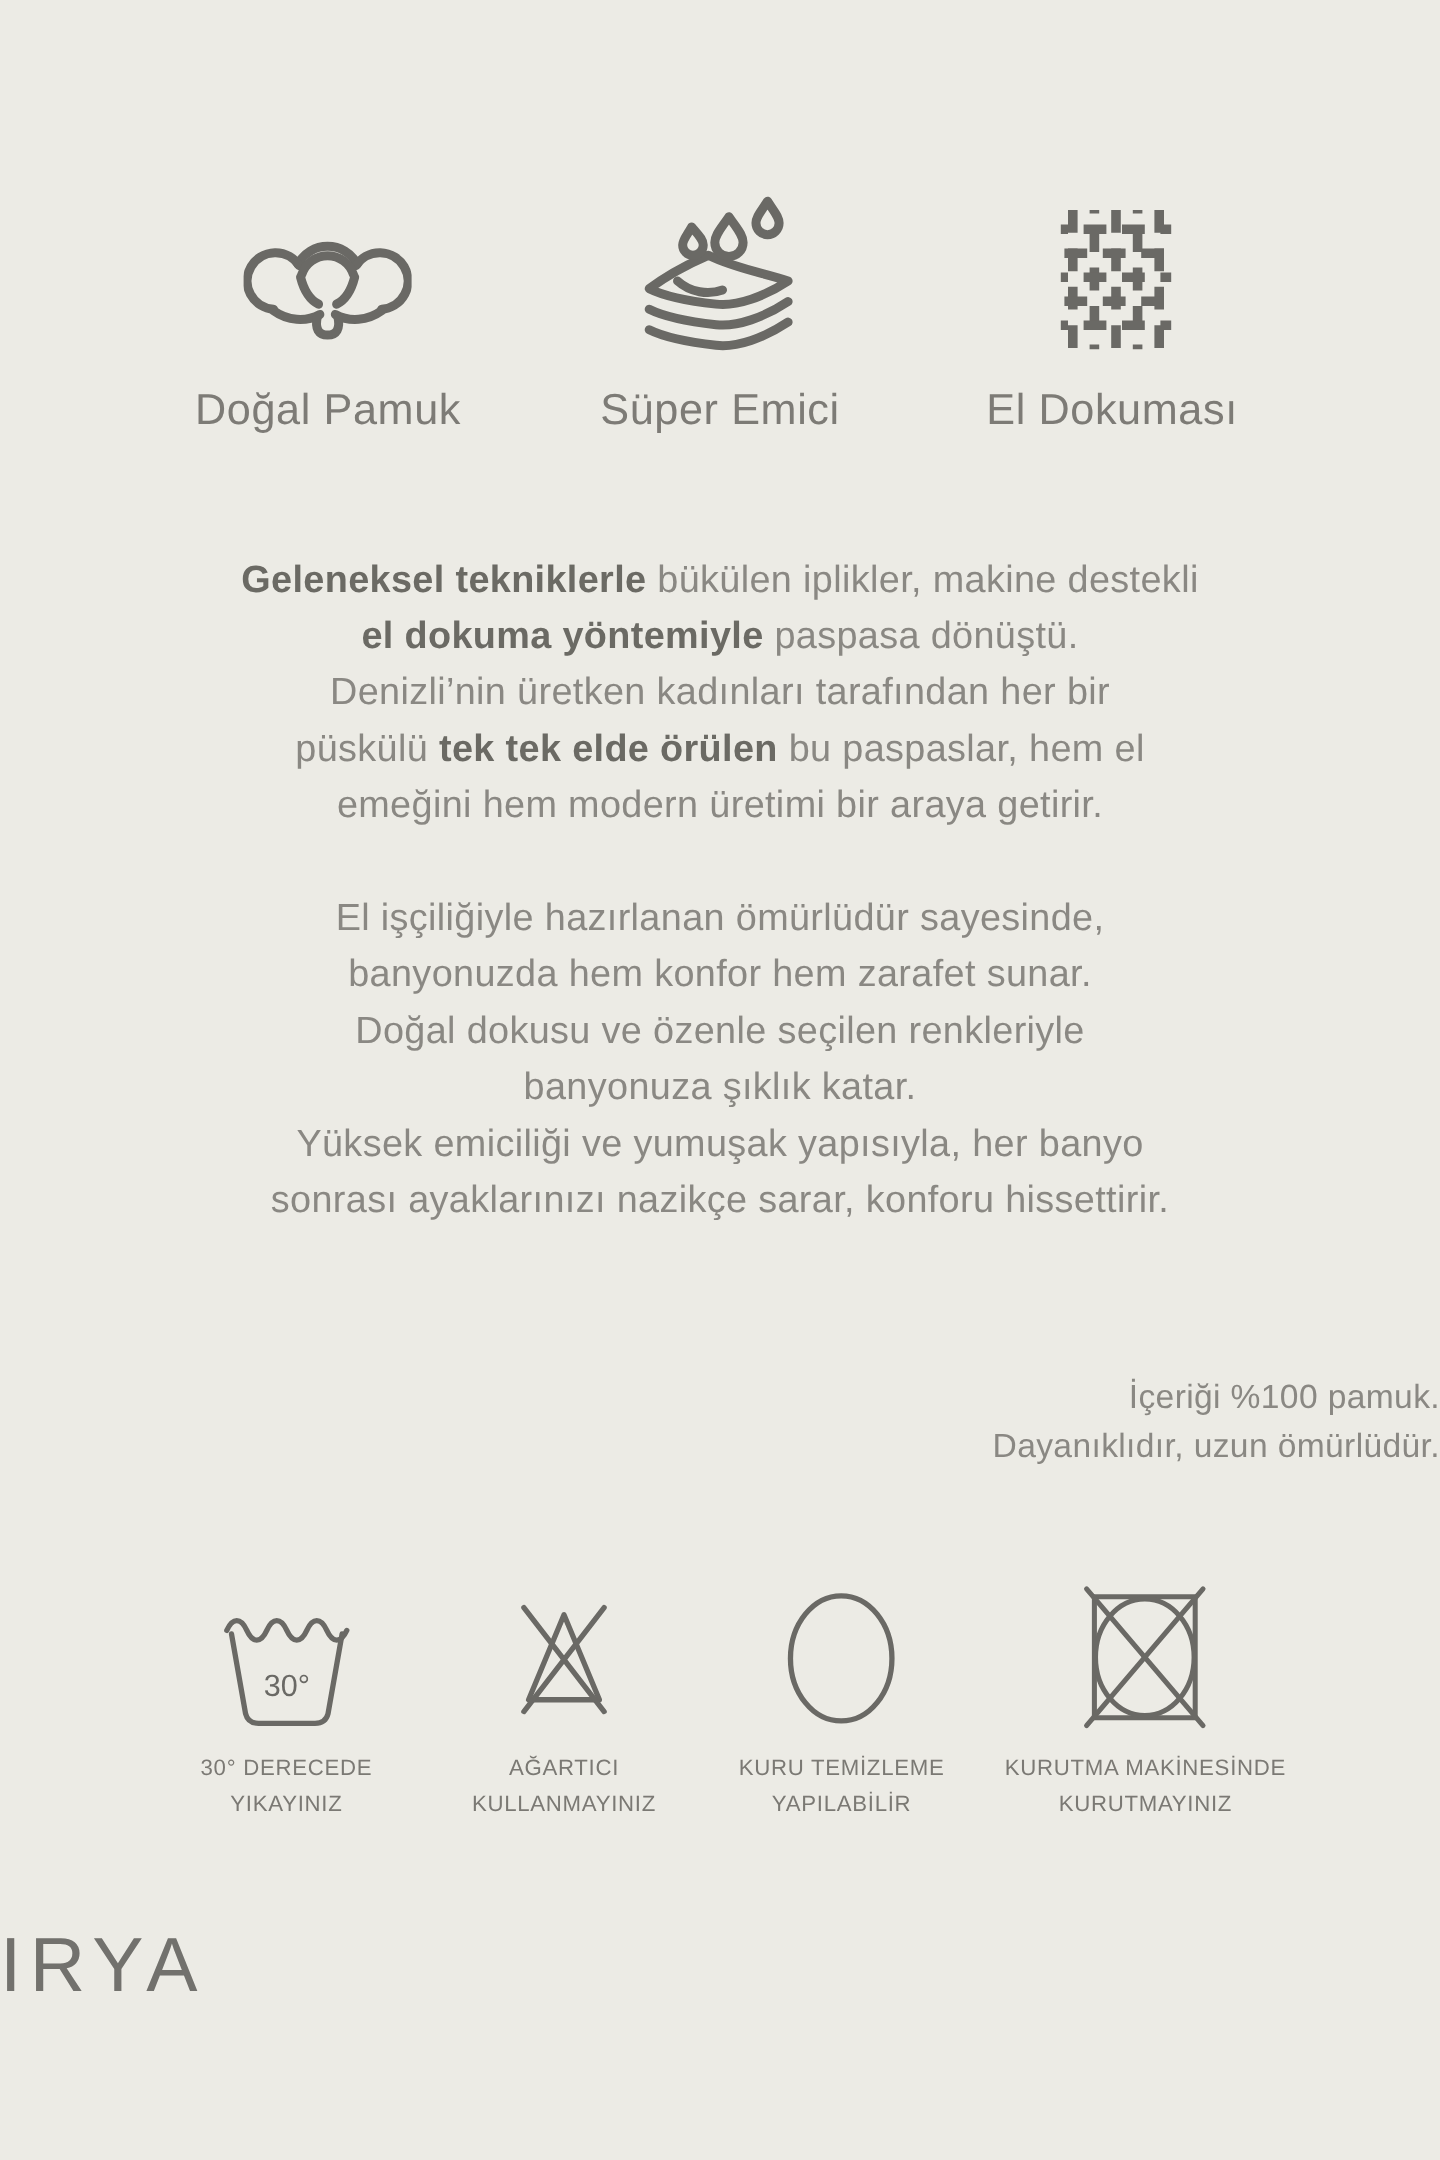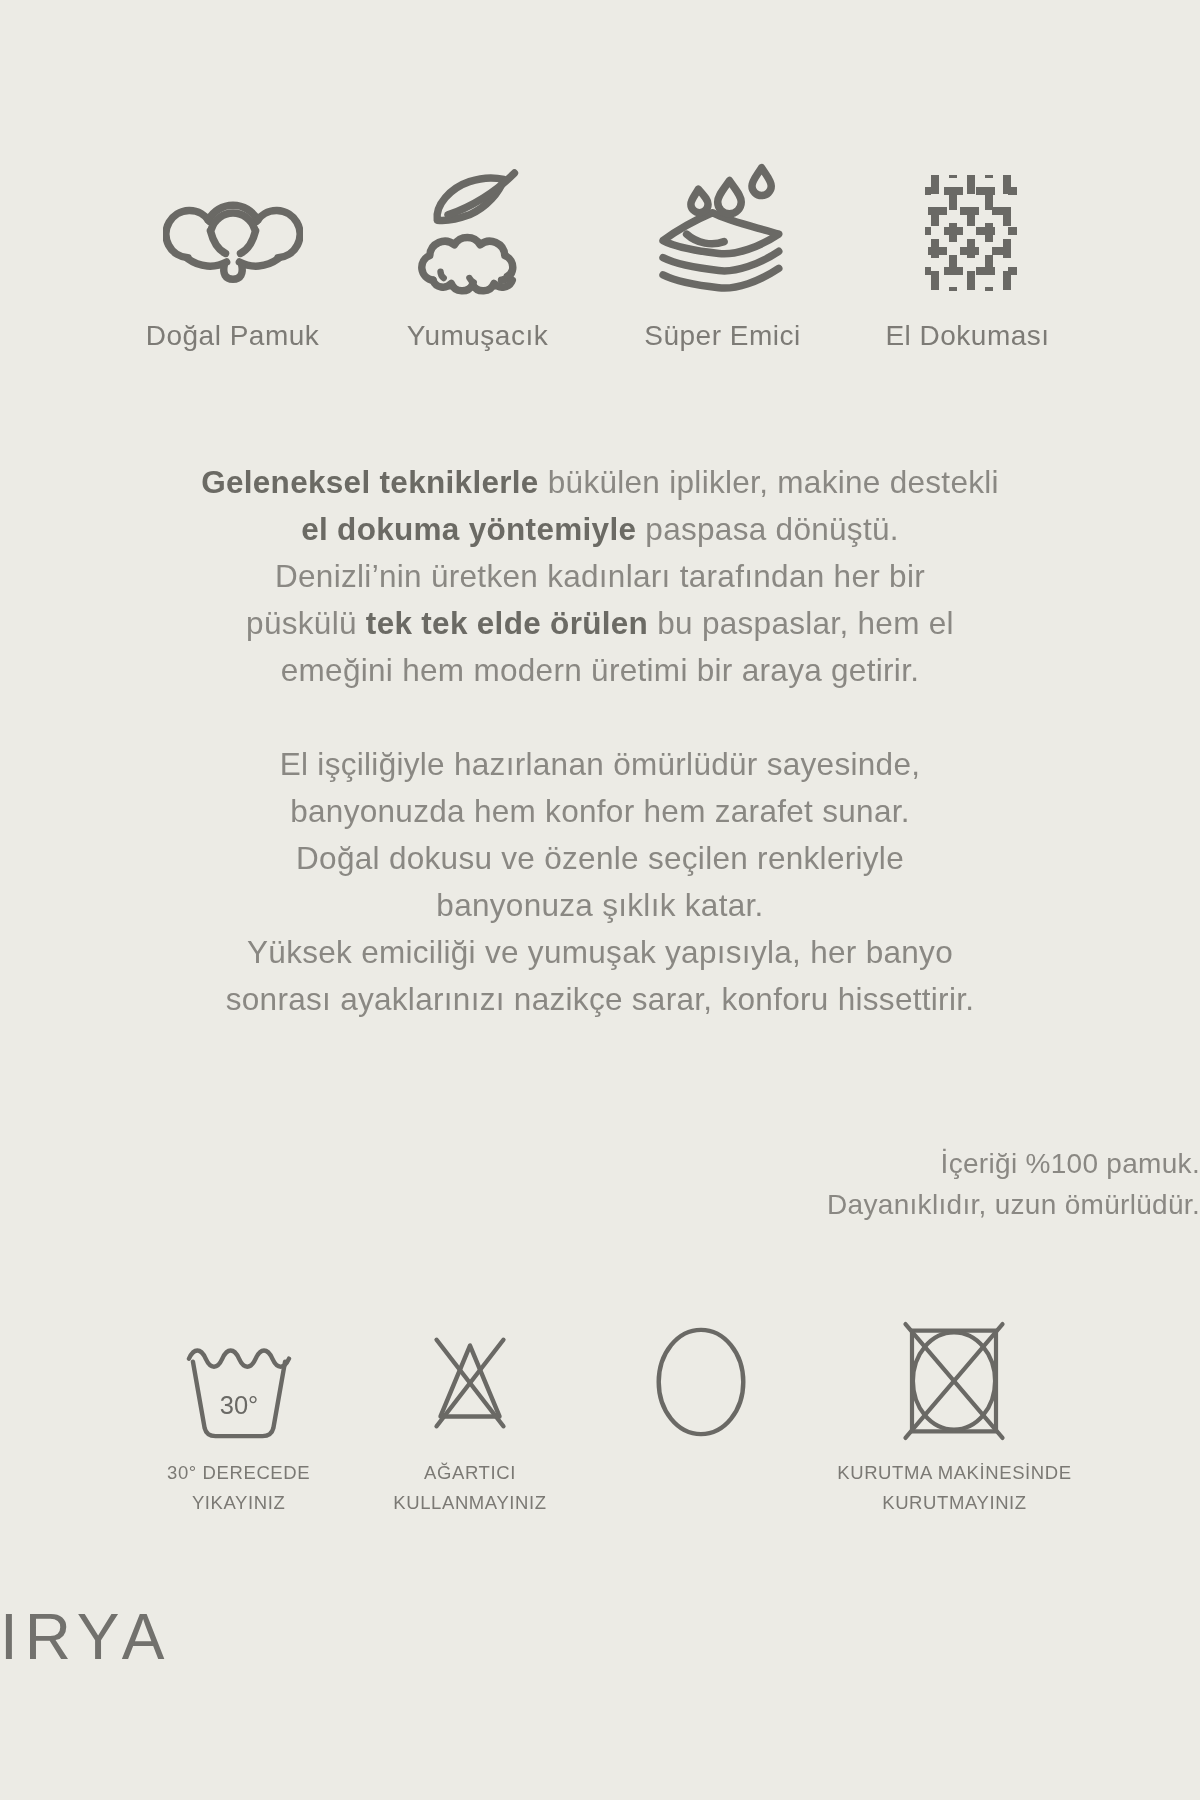--- a/index.html
+++ b/index.html
@@ -23,7 +23,7 @@
   .feature{flex:1;display:flex;flex-direction:column;align-items:center;}
   .feature .icon-box{height:148px;display:flex;align-items:center;justify-content:center;}
   .feature-label{
-    margin-top:14px;font-size:28px;color:#7d7b76;letter-spacing:.5px;white-space:nowrap;
+    margin-top:14px;font-size:36px;color:#7d7b76;letter-spacing:.5px;white-space:nowrap;
   }
 
   

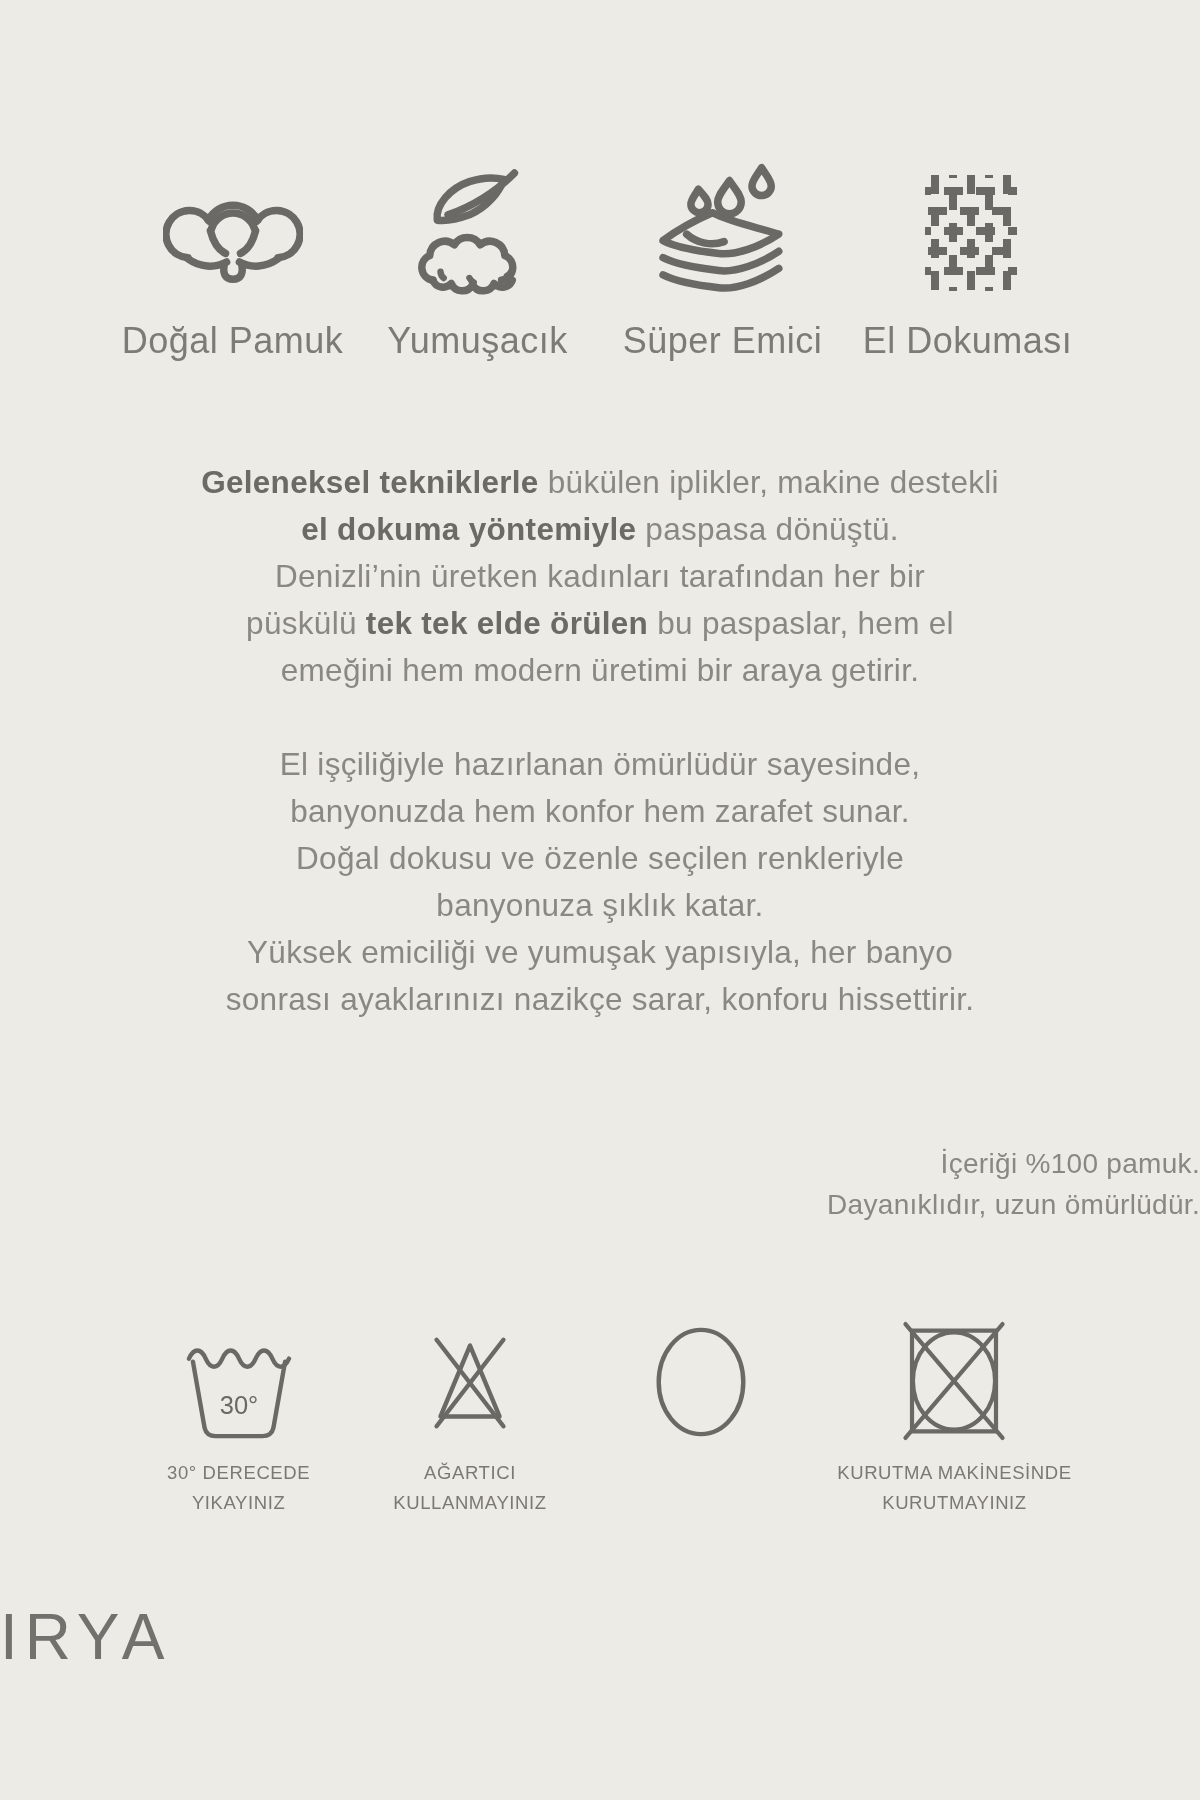--- a/index.html
+++ b/index.html
@@ -88,22 +88,6 @@
       <div class="feature-label">Doğal Pamuk</div>
     </div>
 
-    <div class="feature">
-      <div class="icon-box">
-        <svg width="150" height="145" viewBox="0 0 140 135">
-          <g class="stroke" stroke-width="7">
-            <path d="M32 56 C30 42 44 26 62 20 C74 16 86 16 94 18 C90 30 78 44 62 51 C51 55 40 57 32 56 Z"></path>
-            <path d="M42 51 C62 44 84 32 104 12"></path>
-            <path d="M28 112 a12 12 0 0 1 -3 -23 a14 14 0 0 1 23 -10 a14 14 0 0 1 24 0 a14 14 0 0 1 23 10 a12 12 0 0 1 -3 23"></path>
-            <path d="M28 112 a10 10 0 0 0 17 3 a11 11 0 0 0 20 1 a11 11 0 0 0 20 -1 a10 10 0 0 0 17 -3"></path>
-            <path d="M35 104 a8 8 0 0 0 3 6" stroke-width="6"></path>
-            <path d="M62 110 a8 8 0 0 0 4 4" stroke-width="6"></path>
-            <path d="M97 108 a8 8 0 0 0 4 -4" stroke-width="6"></path>
-          </g>
-        </svg>
-      </div>
-      <div class="feature-label">Yumuşacık</div>
-    </div>
 
     <div class="feature">
       <div class="icon-box">

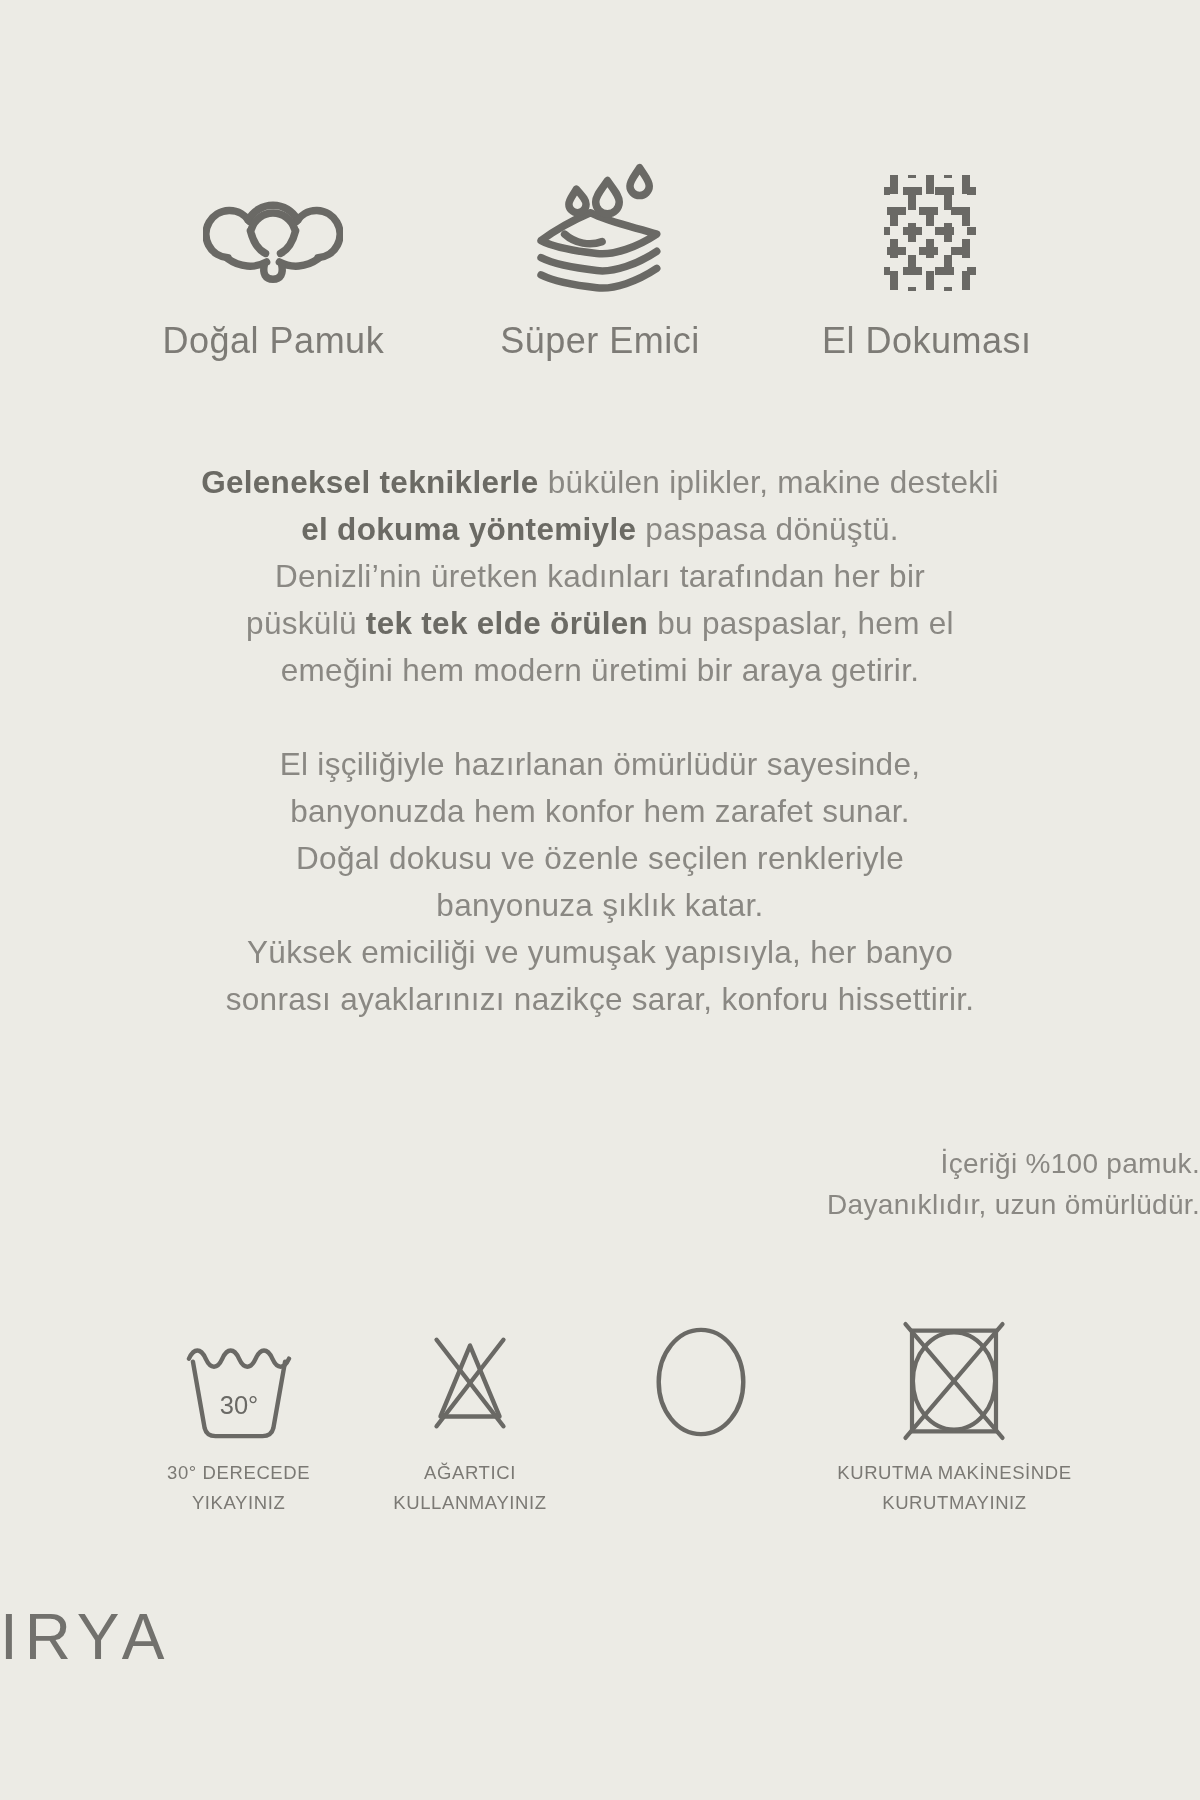--- a/index.html
+++ b/index.html
@@ -190,6 +190,10 @@
           </g>
         </svg>
       </div>
+      <div class="care-label">
+        <div>KURU TEMİZLEME</div>
+        <div>YAPILABİLİR</div>
+      </div>
     </div>
 
     <div class="care-item">

